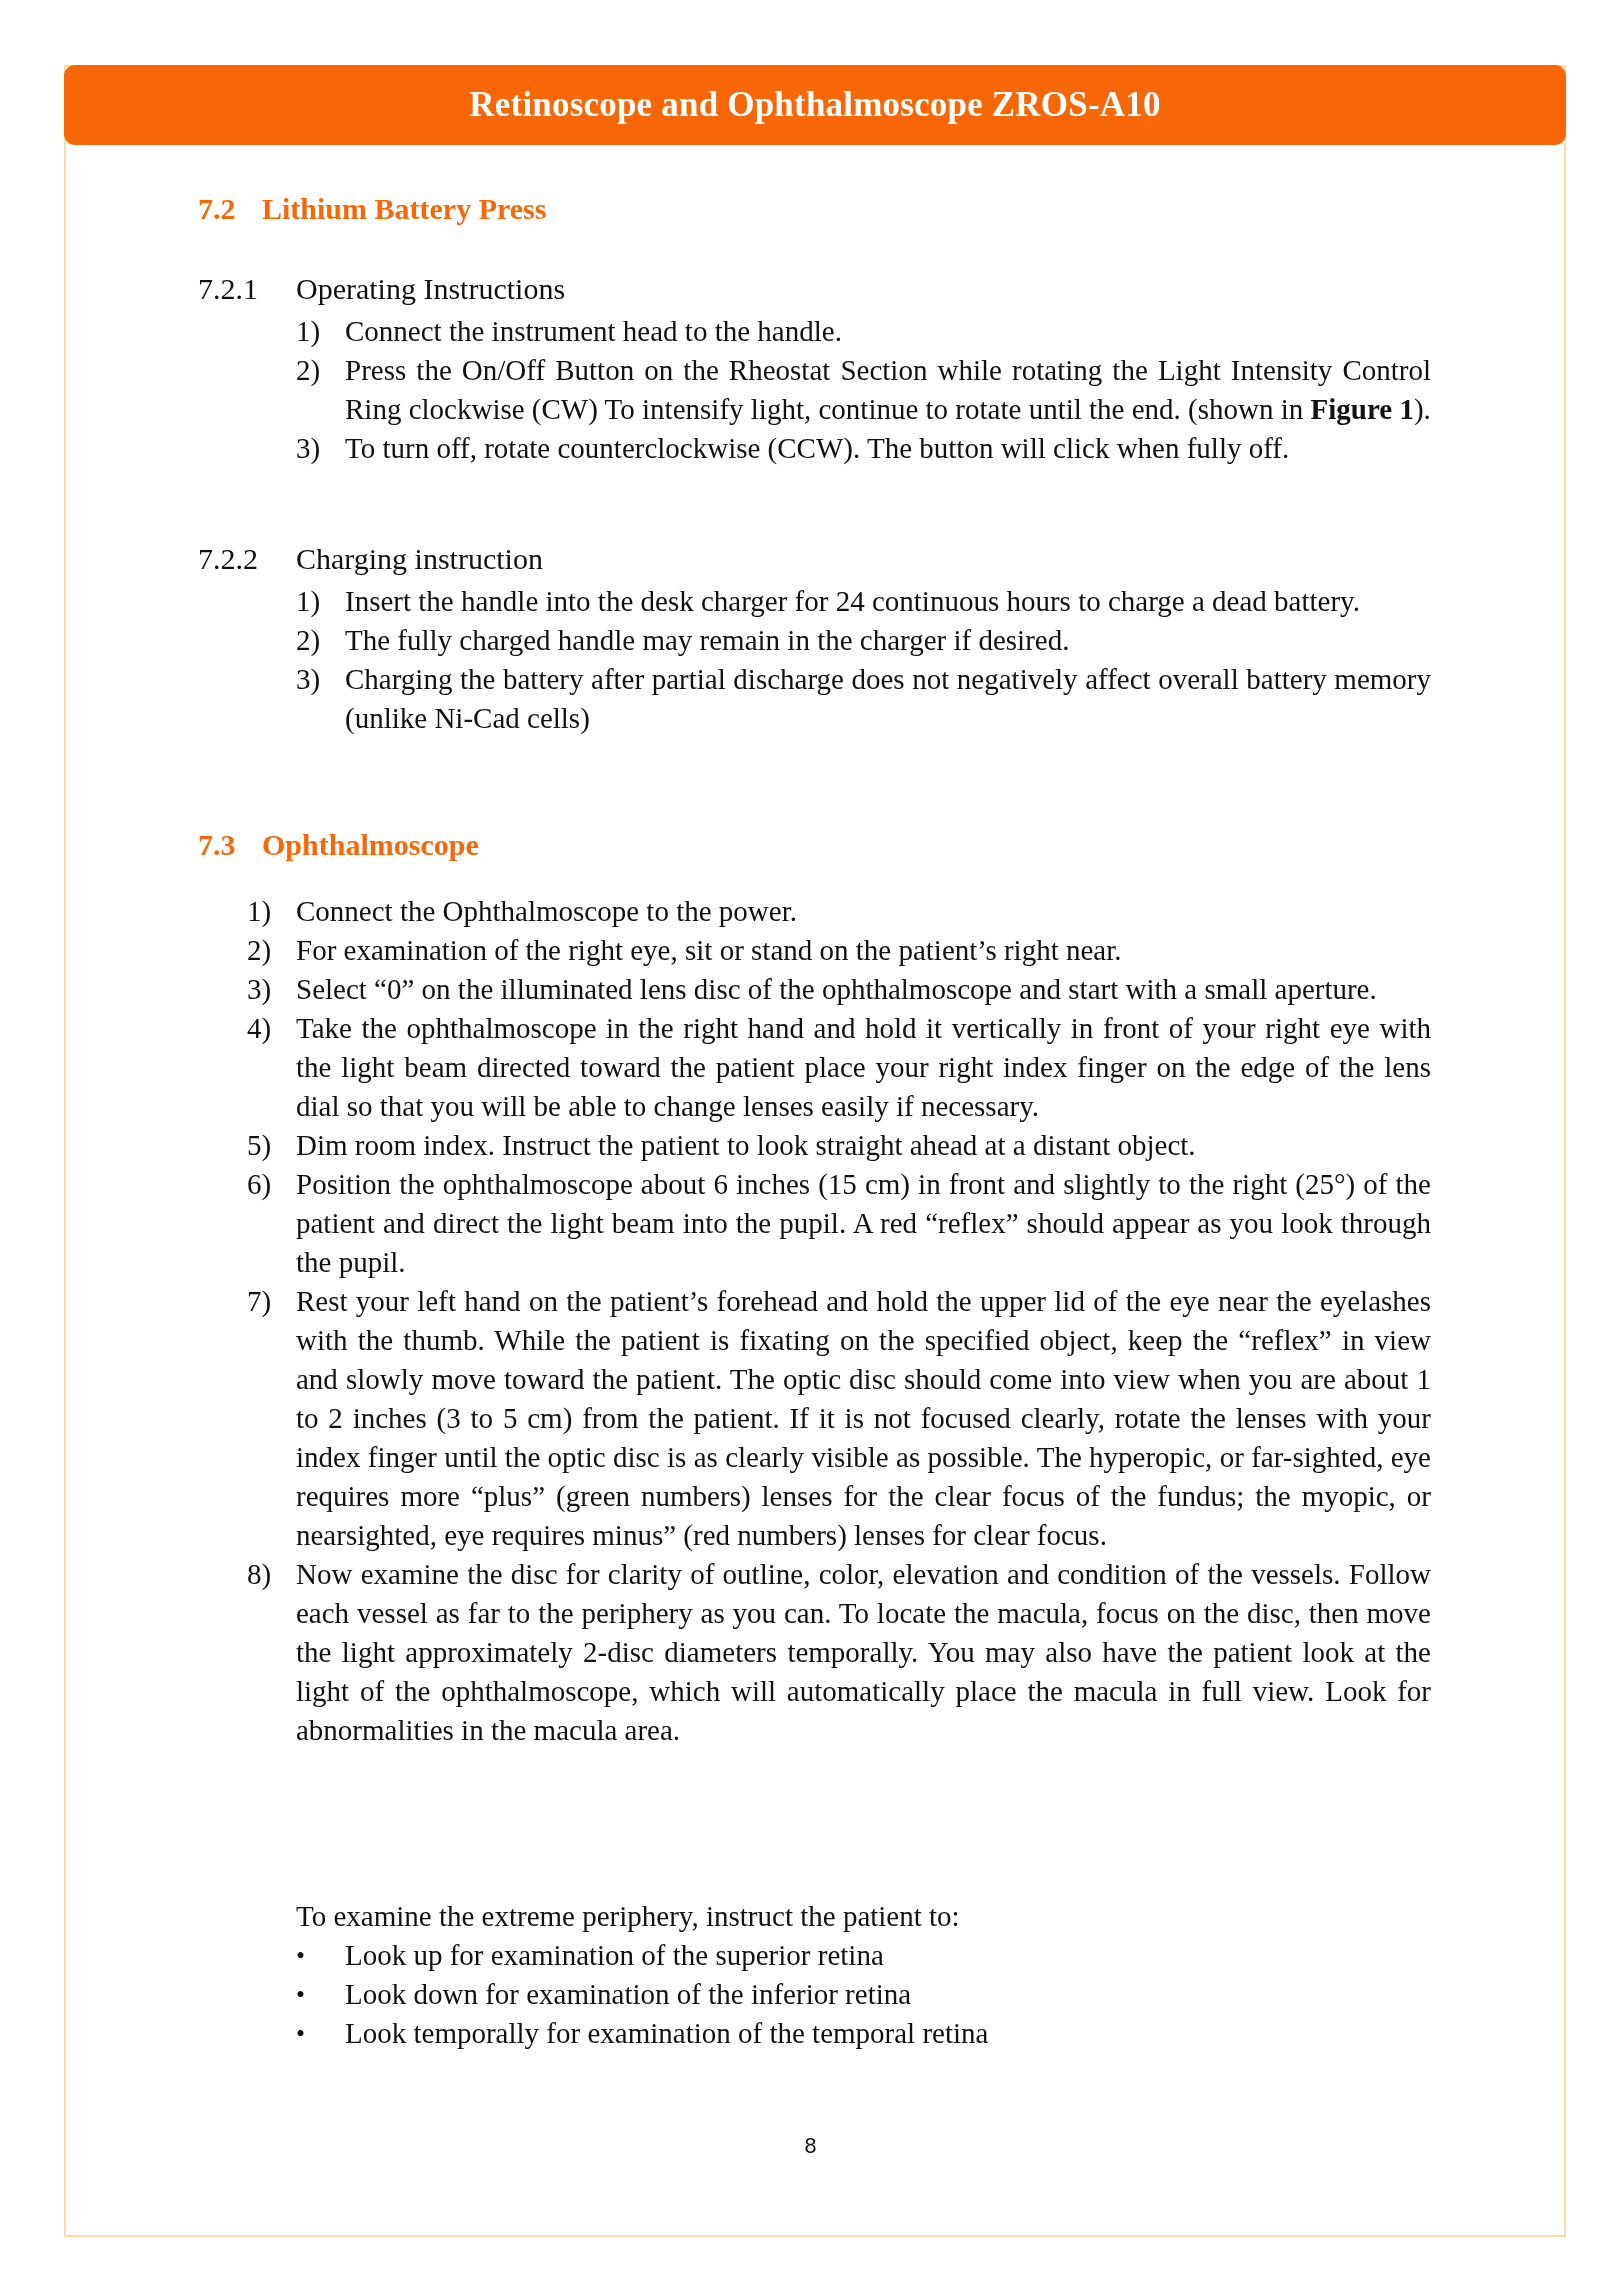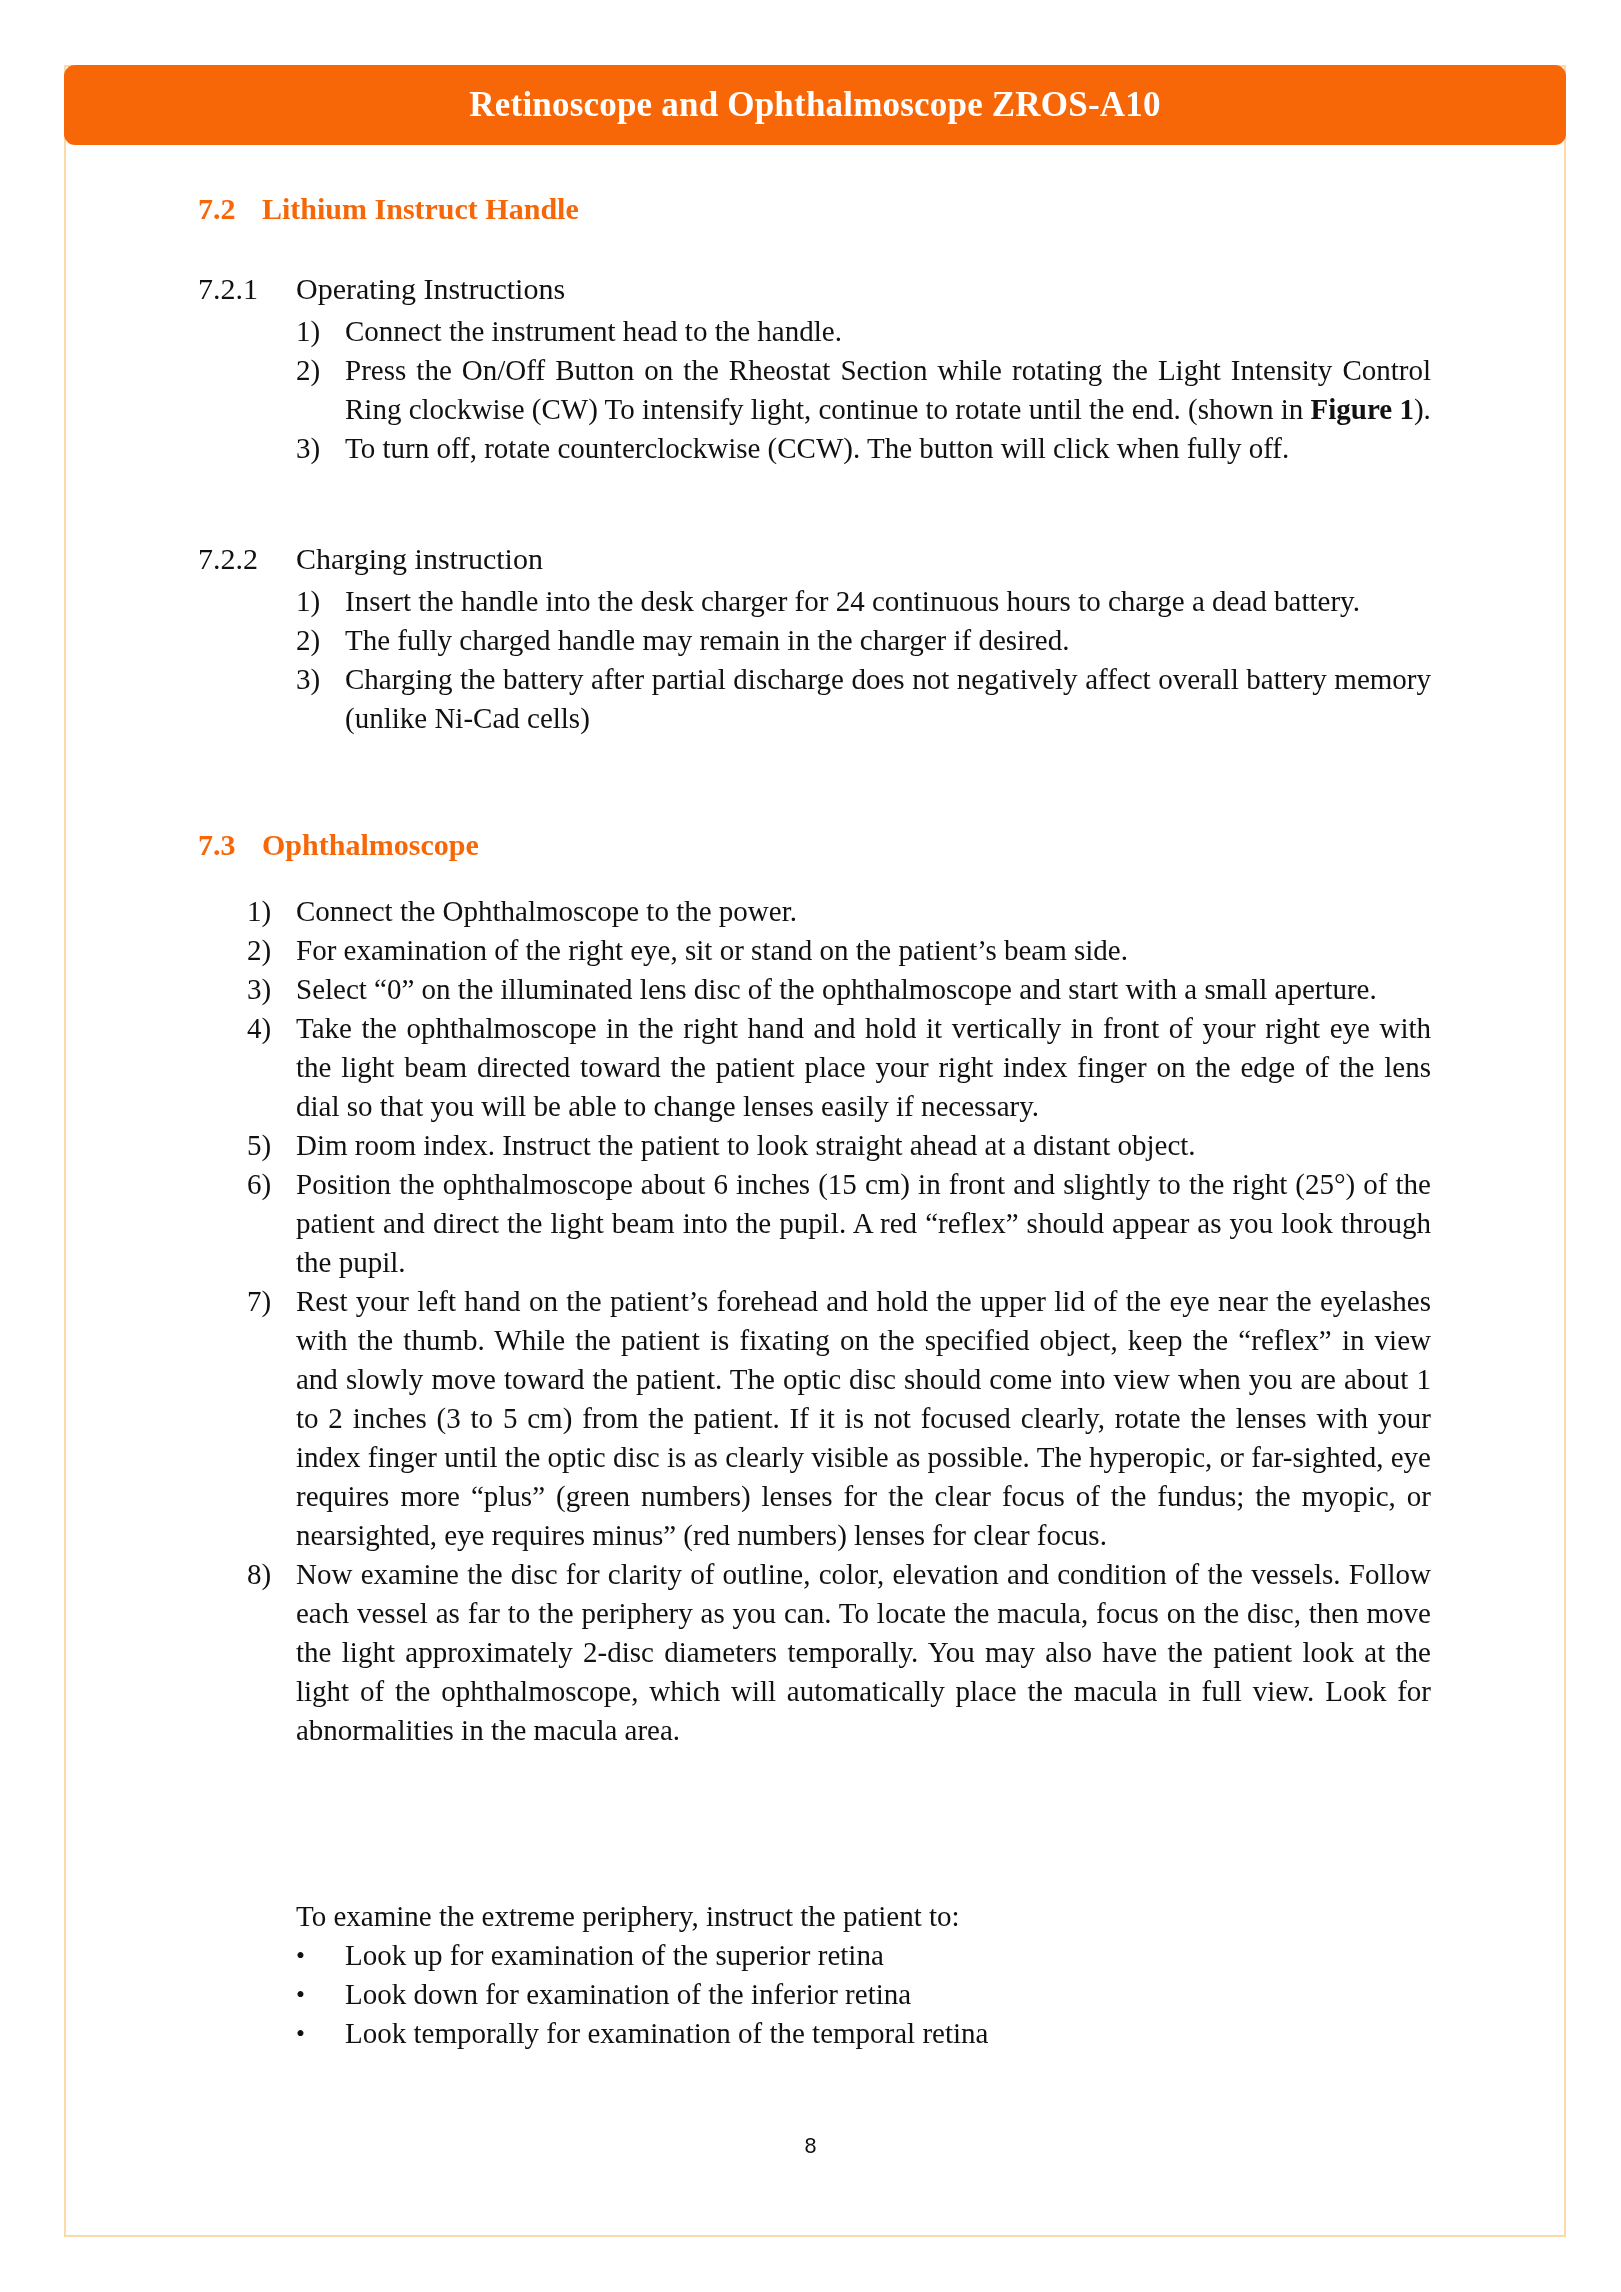--- a/index.html
+++ b/index.html
@@ -54,7 +54,7 @@
 <div class="content">
 
   <div class="h2" style="top:192px;">
-    <span class="num">7.2</span><span>Lithium Instruct Handle</span>
+    <span class="num">7.2</span><span>Lithium Battery Press</span>
   </div>
 
   <div class="h3" style="top:272px;">

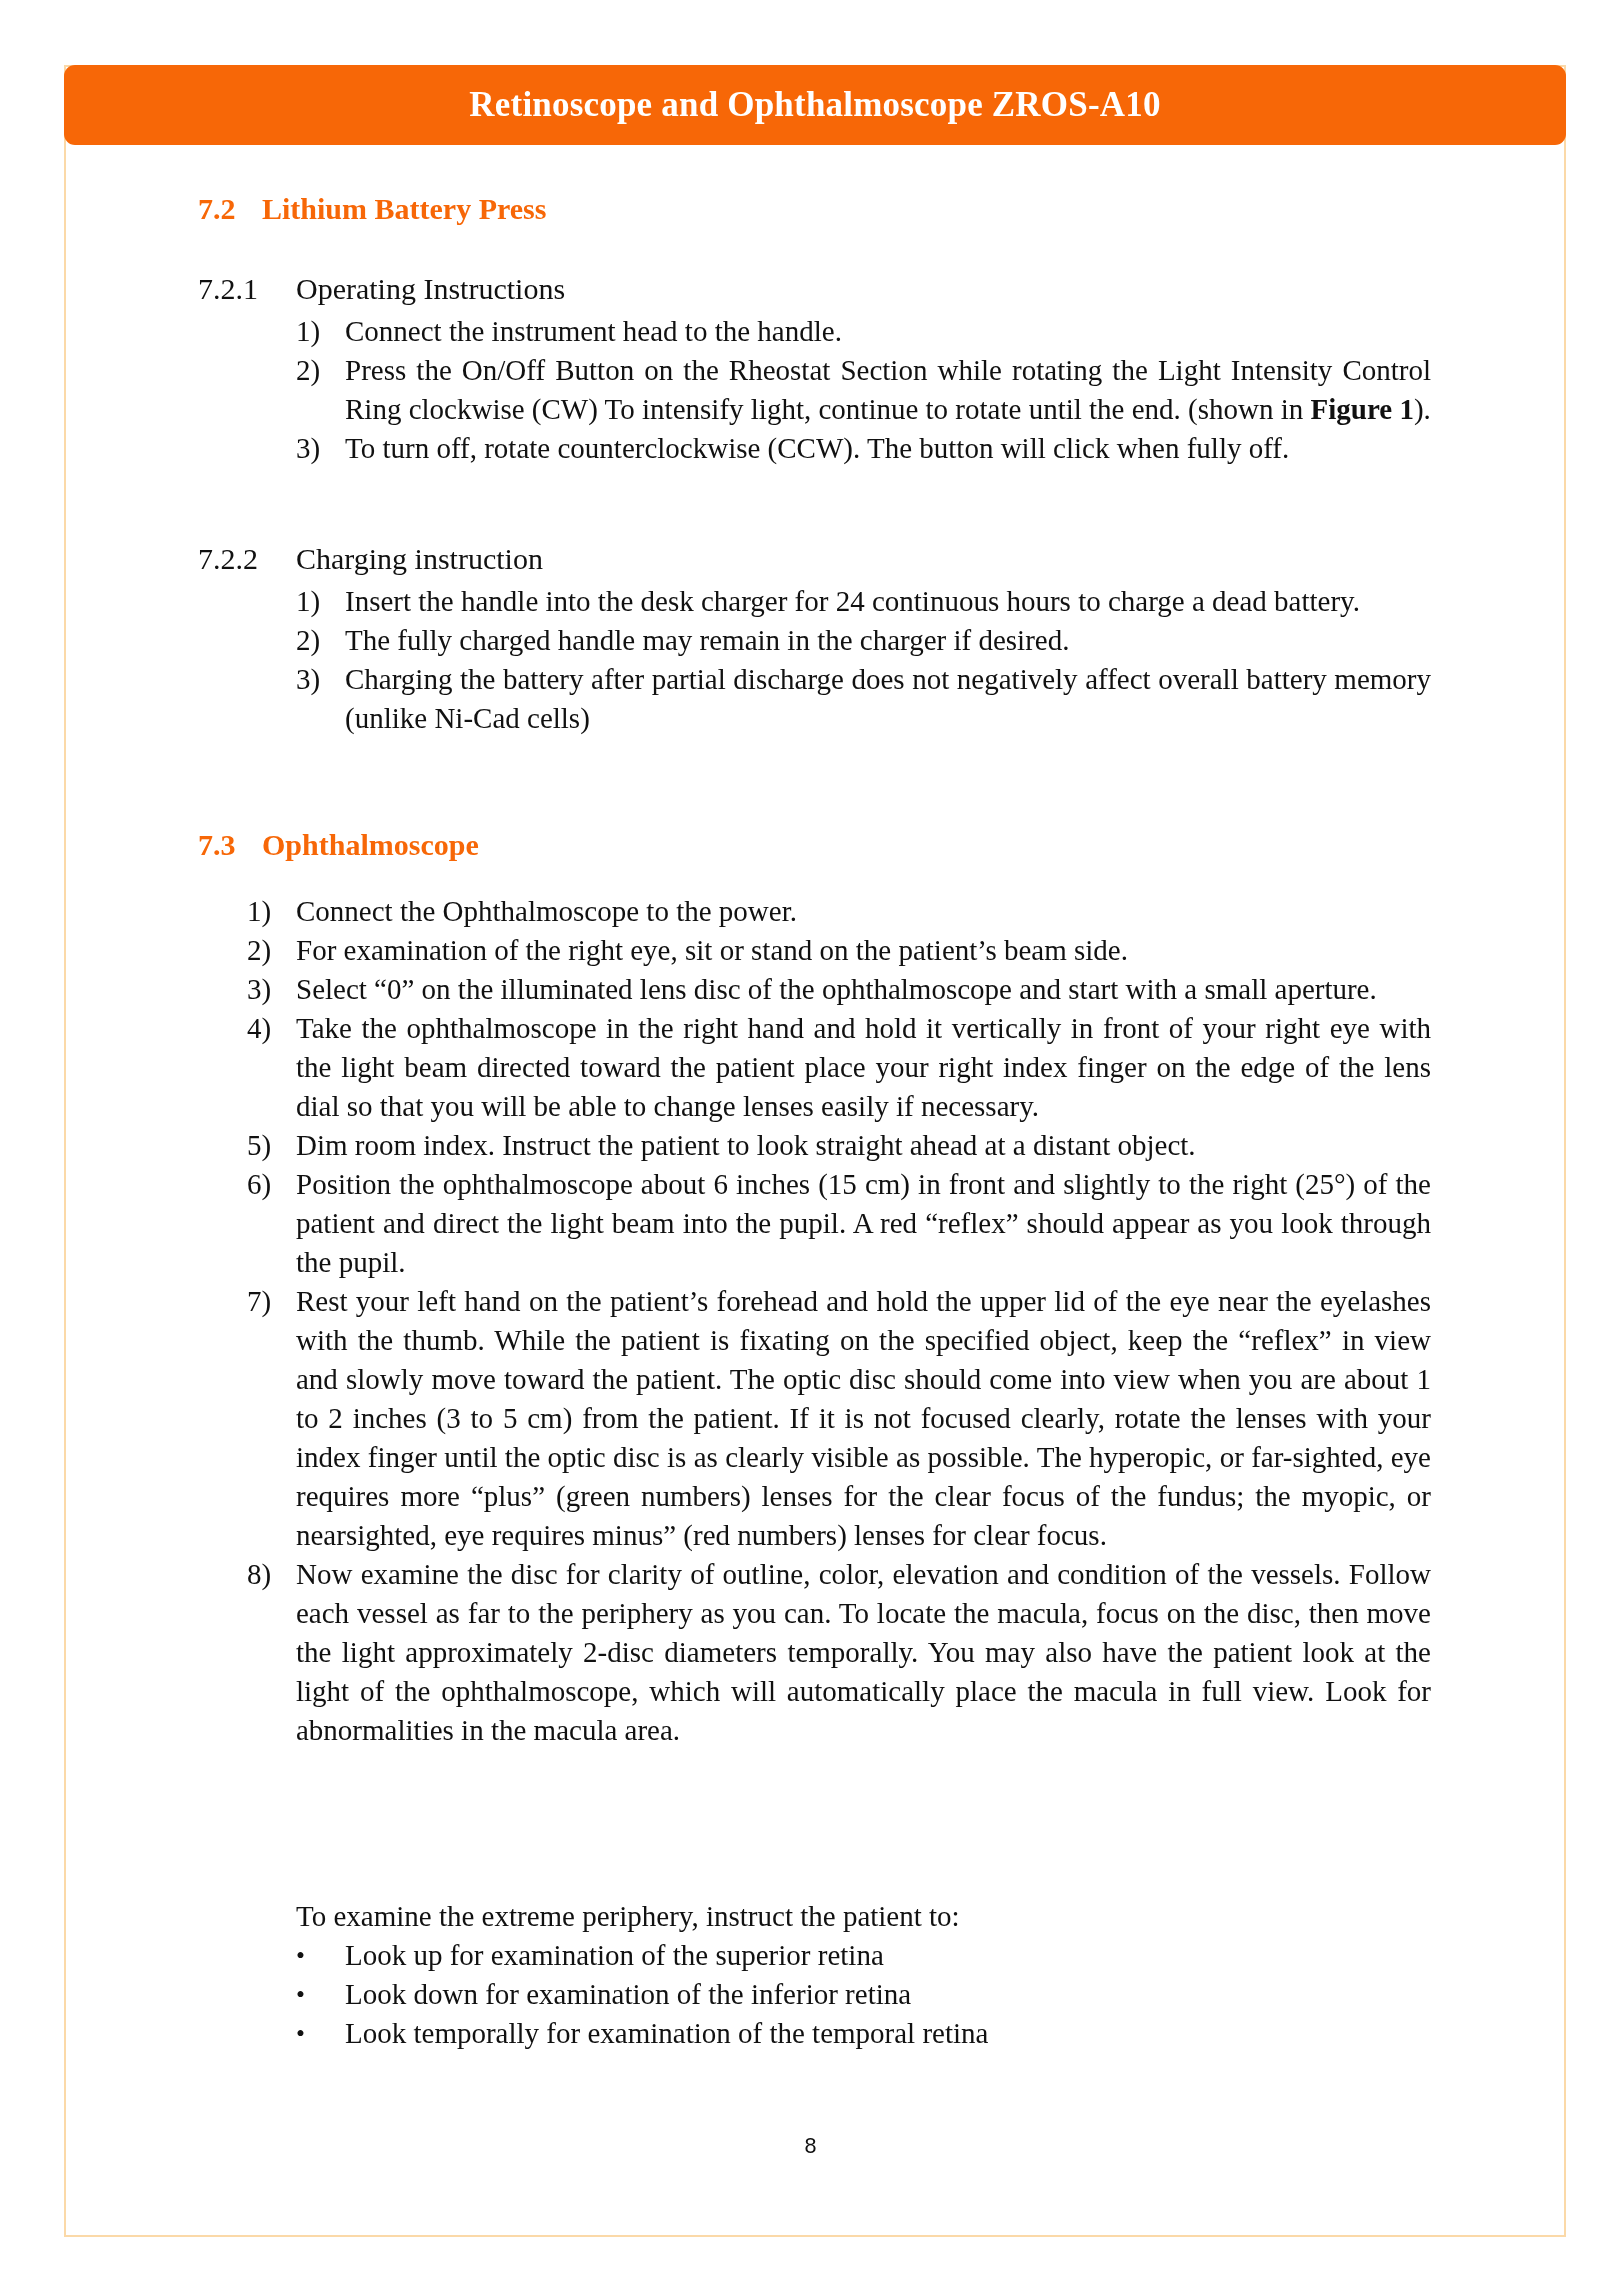--- a/index.html
+++ b/index.html
@@ -103,7 +103,7 @@
     </li>
     <li>
       <span class="marker">2)</span>
-      <span>For examination of the right eye, sit or stand on the patient’s beam side.</span>
+      <span>For examination of the right eye, sit or stand on the patient’s right near.</span>
     </li>
     <li>
       <span class="marker">3)</span>

